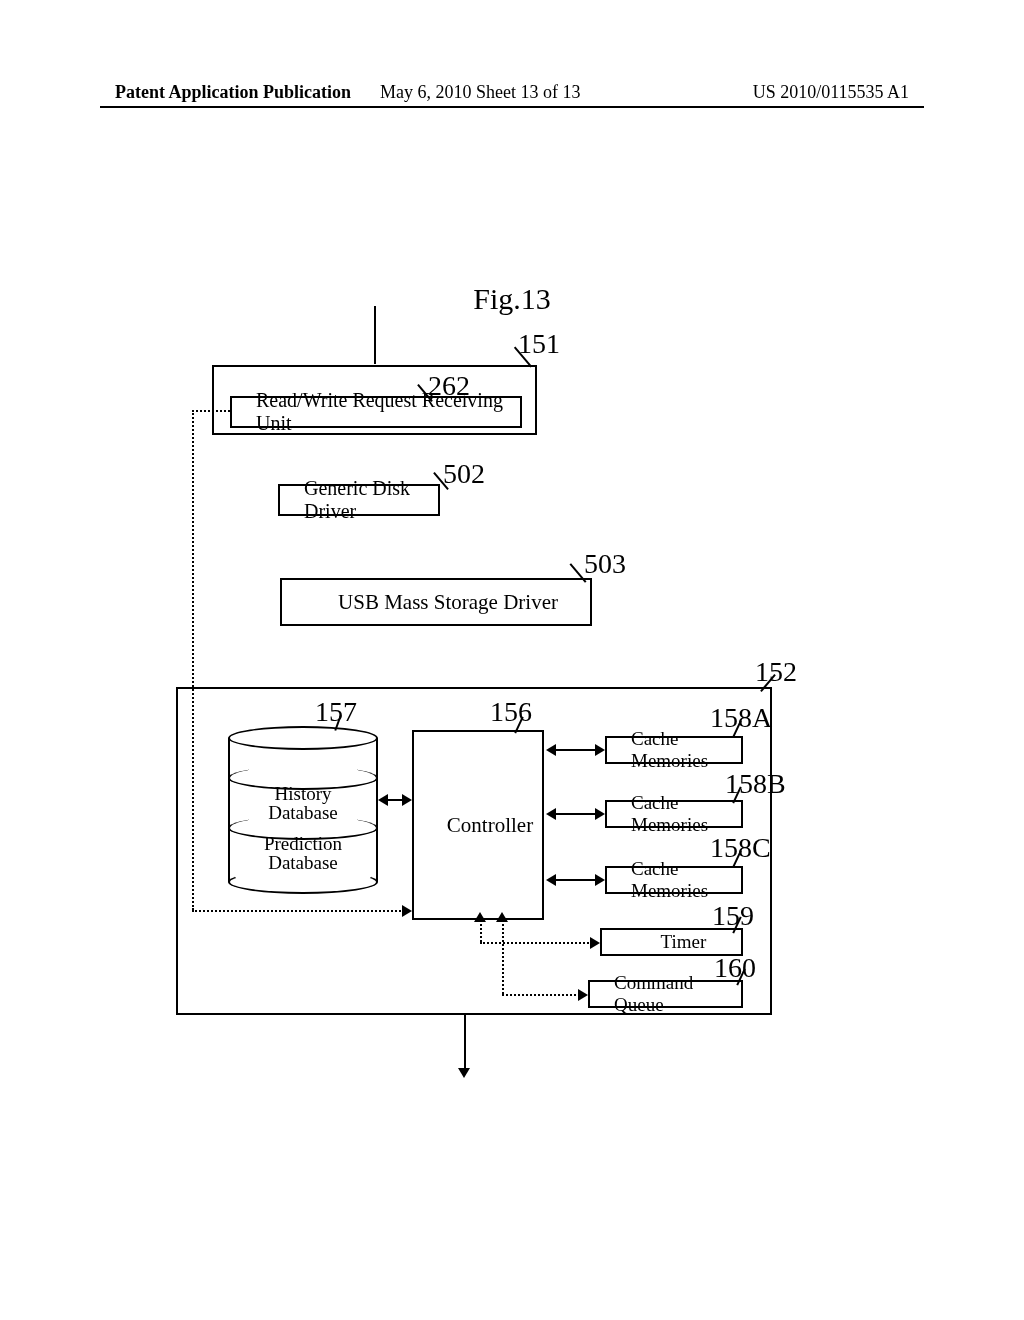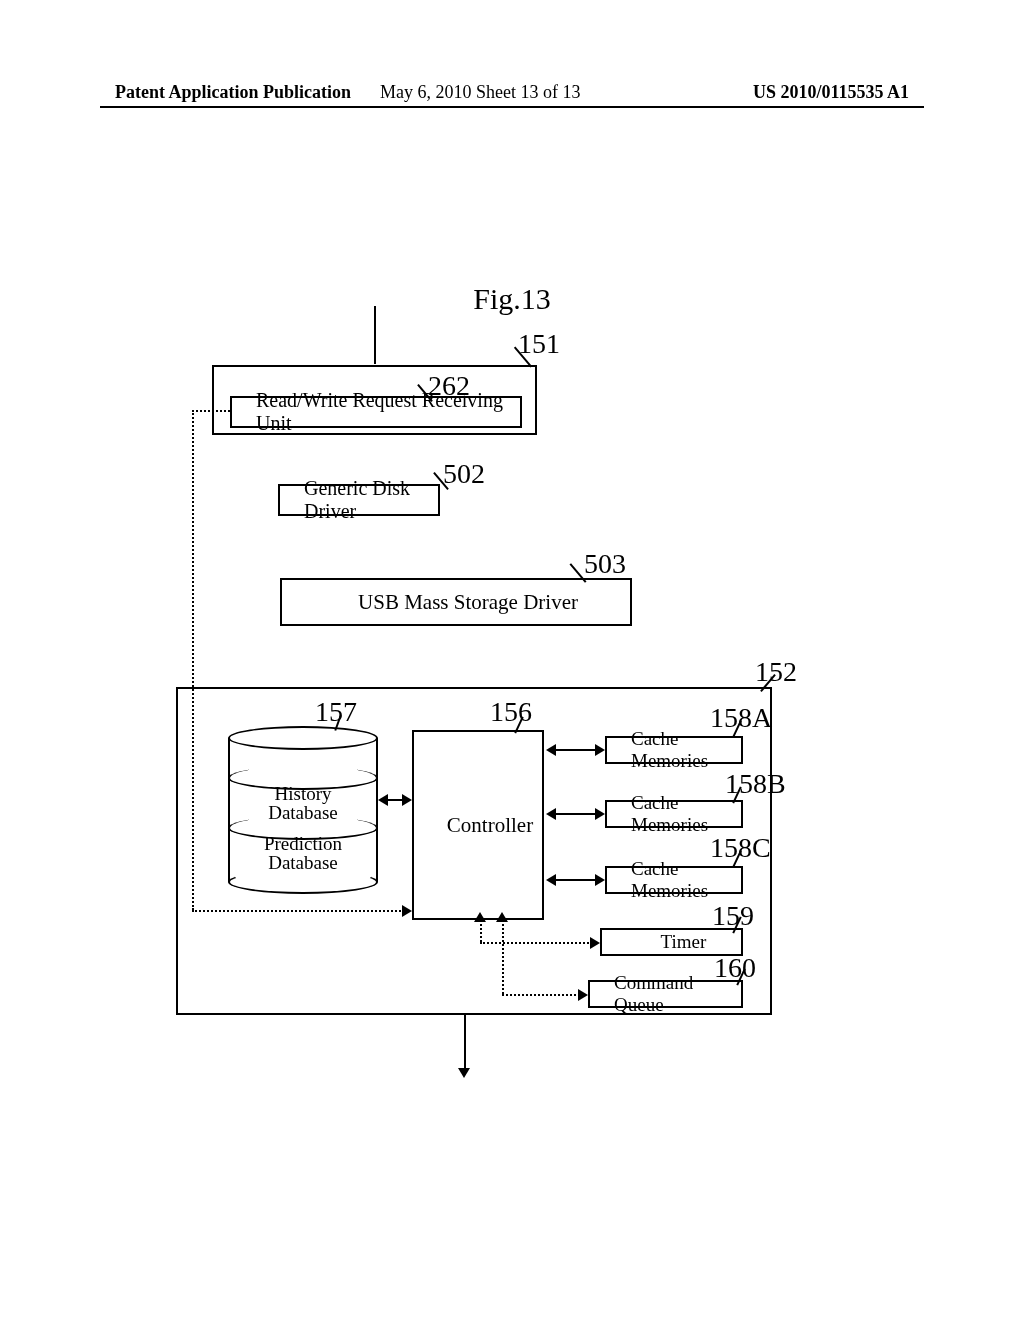--- a/index.html
+++ b/index.html
@@ -31,7 +31,7 @@
   .header-right {
     position: absolute;
     right: 115px;
-    font-weight: bold;
+    font-weight: normal;
     margin-left: 44px;
   }
   .header-line {

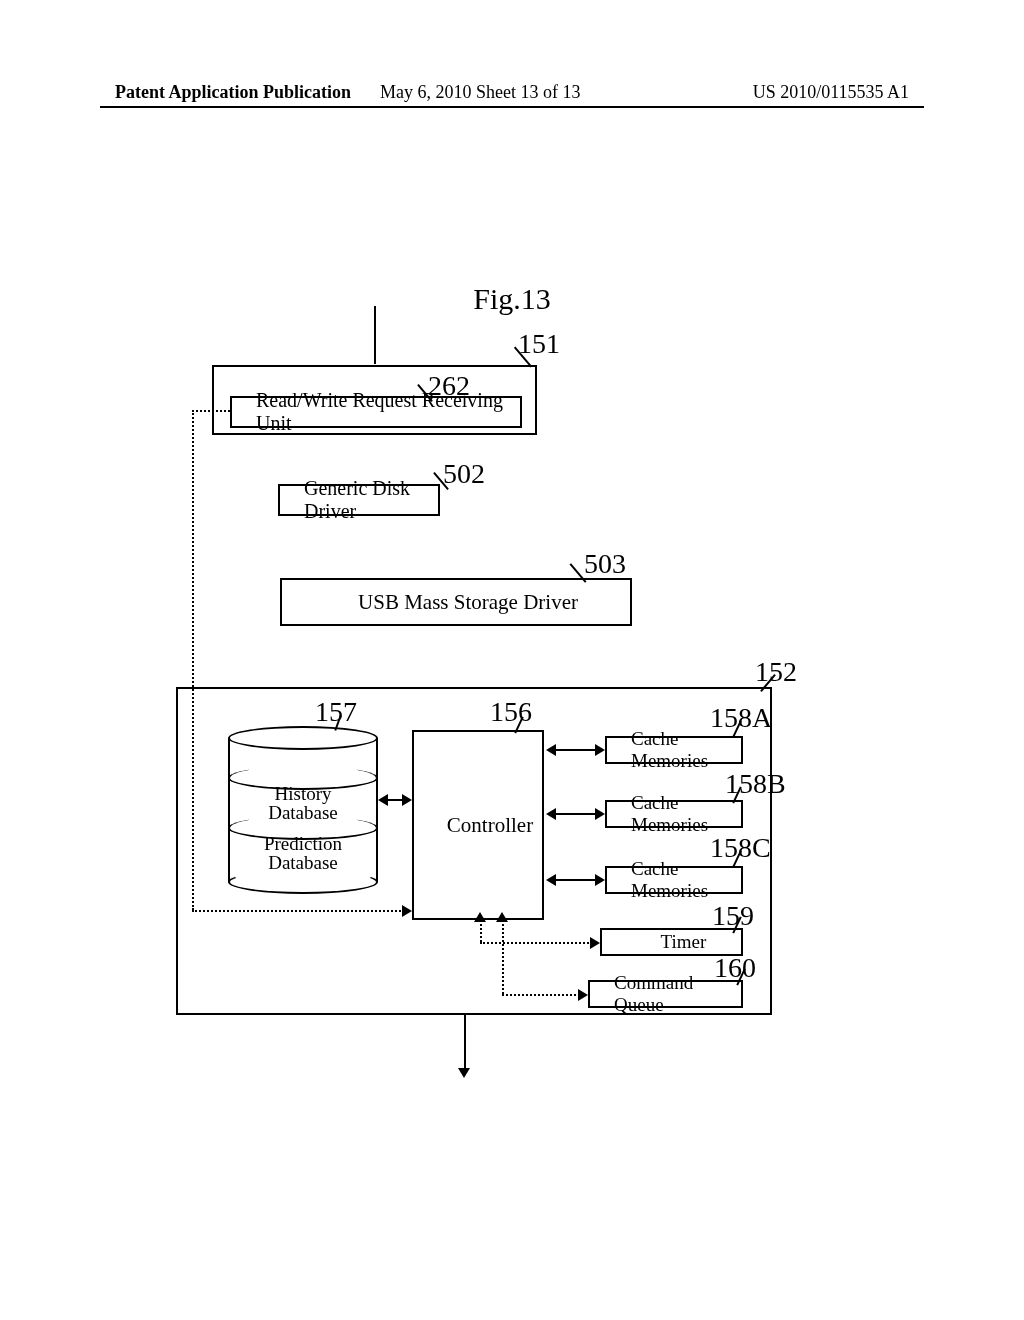--- a/index.html
+++ b/index.html
@@ -79,7 +79,7 @@
     font-size: 20px;
   }
   .b503 {
-    left: 280px; top: 578px; width: 352px; height: 48px;
+    left: 280px; top: 578px; width: 312px; height: 48px;
     display: flex; align-items: center; justify-content: center;
     font-size: 21px;
   }

